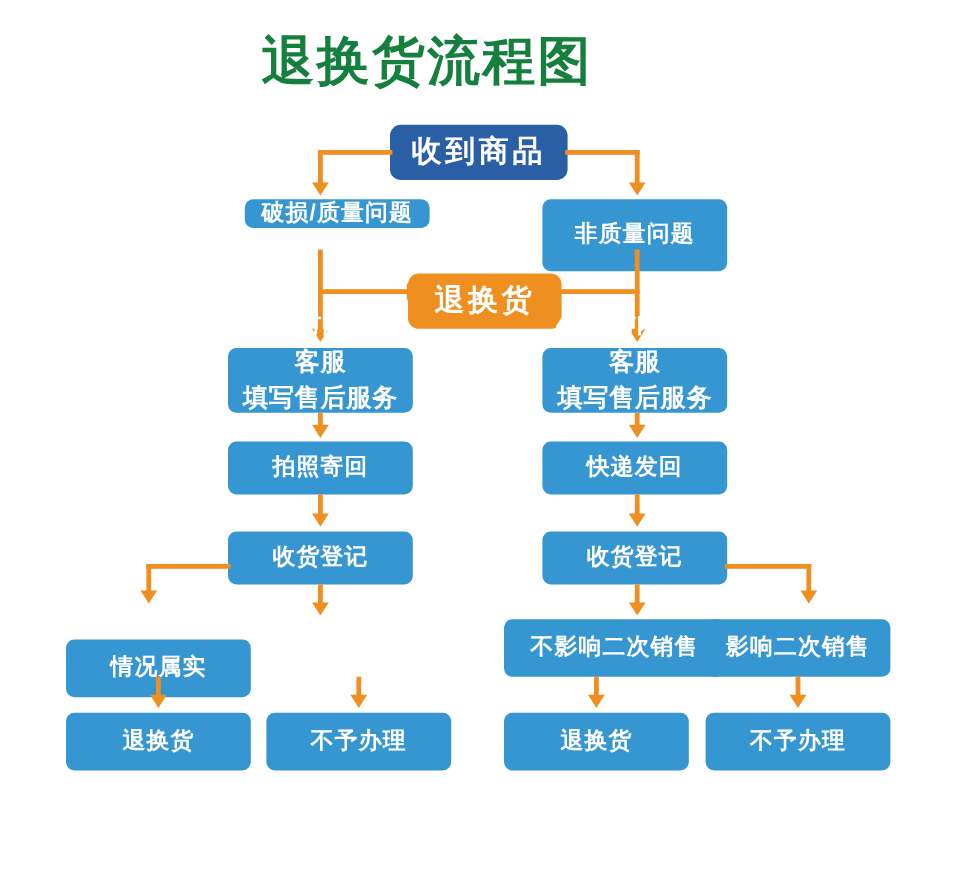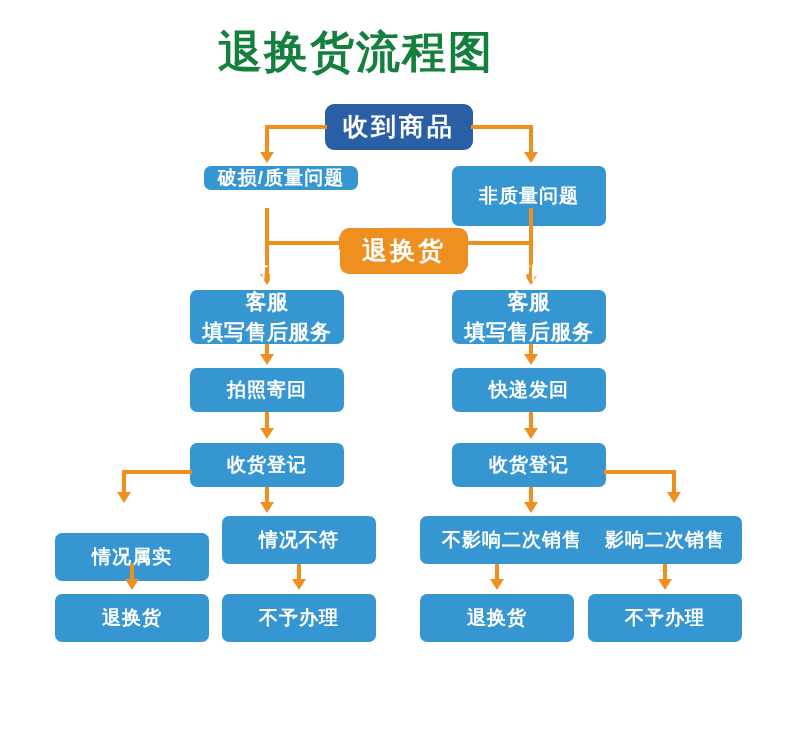--- a/index.html
+++ b/index.html
@@ -163,7 +163,6 @@
   <div class="arrowhead down" style="left:667px; top:492px;"></div>
 
   <div class="node blue" style="left:55px; top:516px; width:154px; height:48px;margin-top:17px;">情况属实</div>
-  <div class="node blue" style="left:222px; top:516px; width:154px; height:48px;">情况不符</div>
   <div class="node blue" style="left:420px; top:516px; width:184px; height:48px;">不影响二次销售</div>
   <div class="node blue" style="left:588px; top:516px; width:154px; height:48px;">影响二次销售</div>
 

